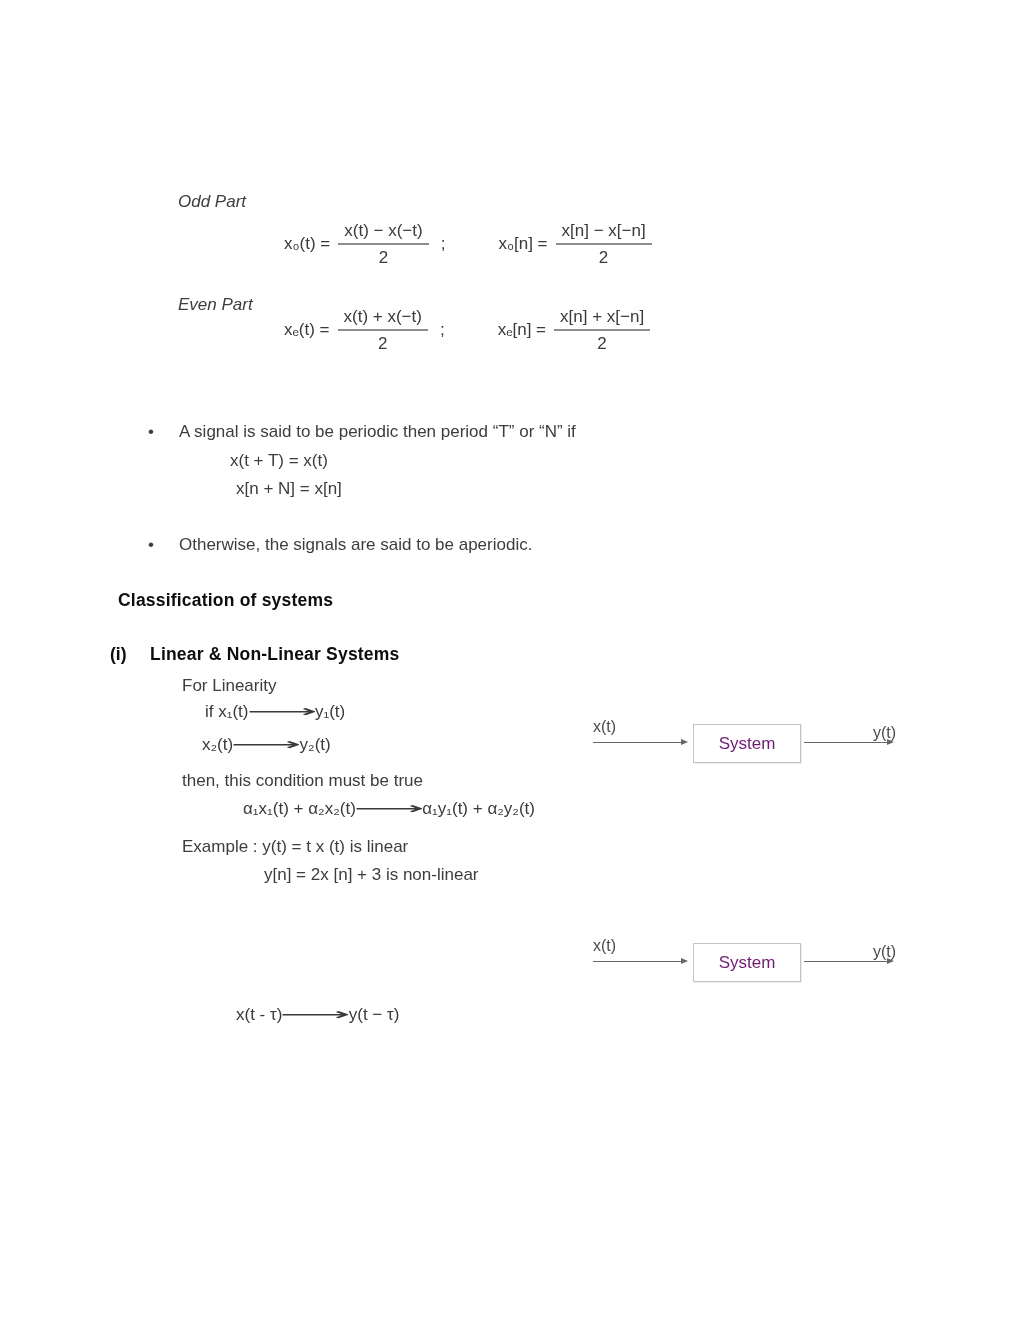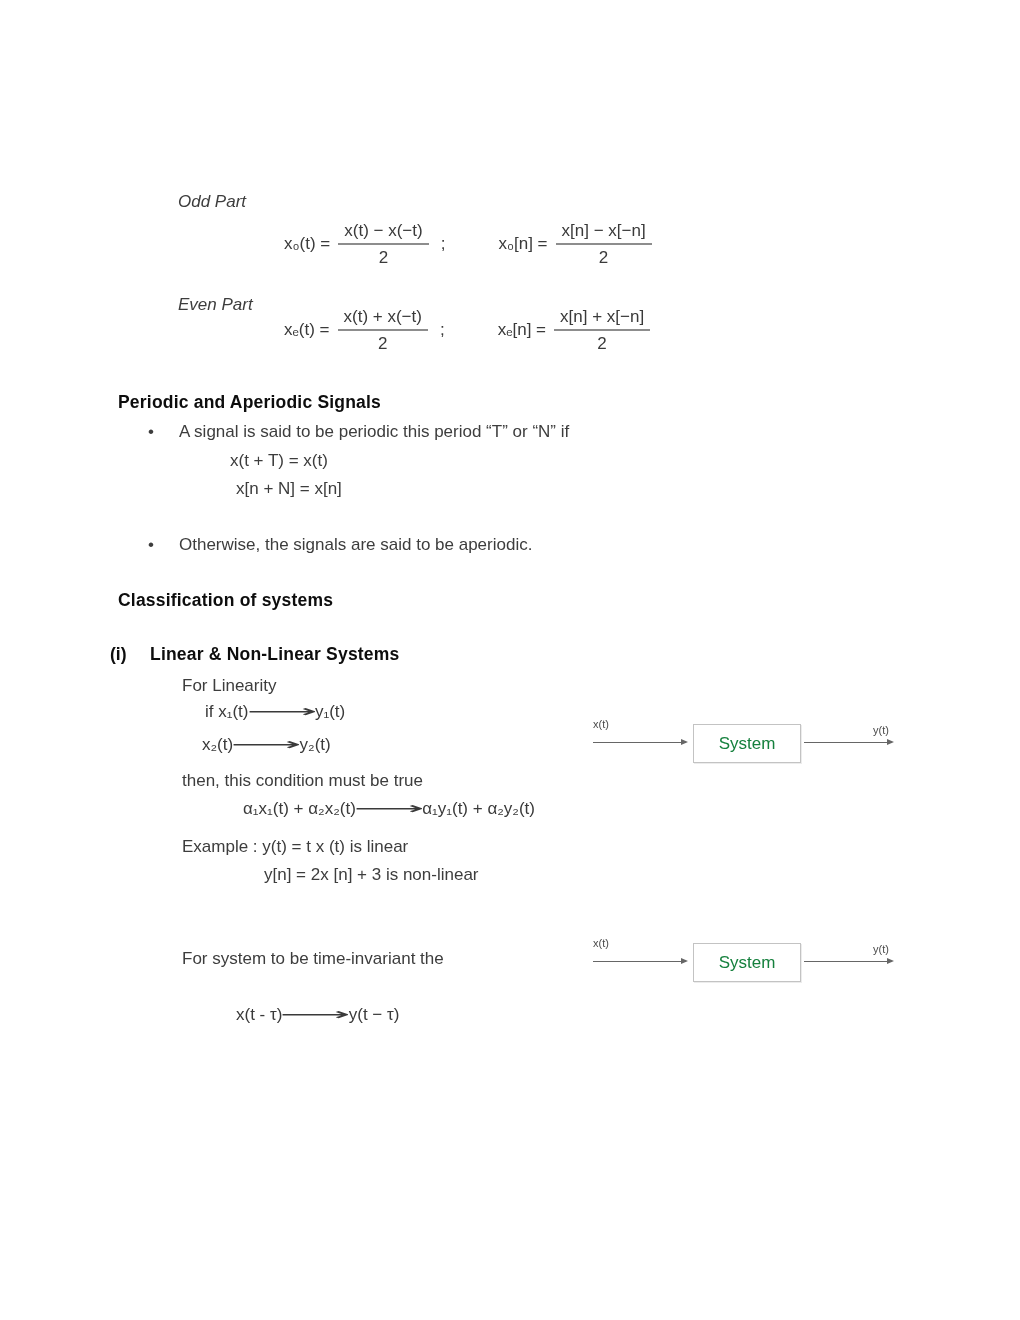--- a/index.html
+++ b/index.html
@@ -78,7 +78,6 @@
     </span>
   </div>
 
-  <div class="abs h" style="left:118px; top:392px;">Periodic and Aperiodic Signals</div>
 
   <div class="abs t bullet-row" style="left:148px; top:421px;">
     <span class="bullet-glyph">•</span>

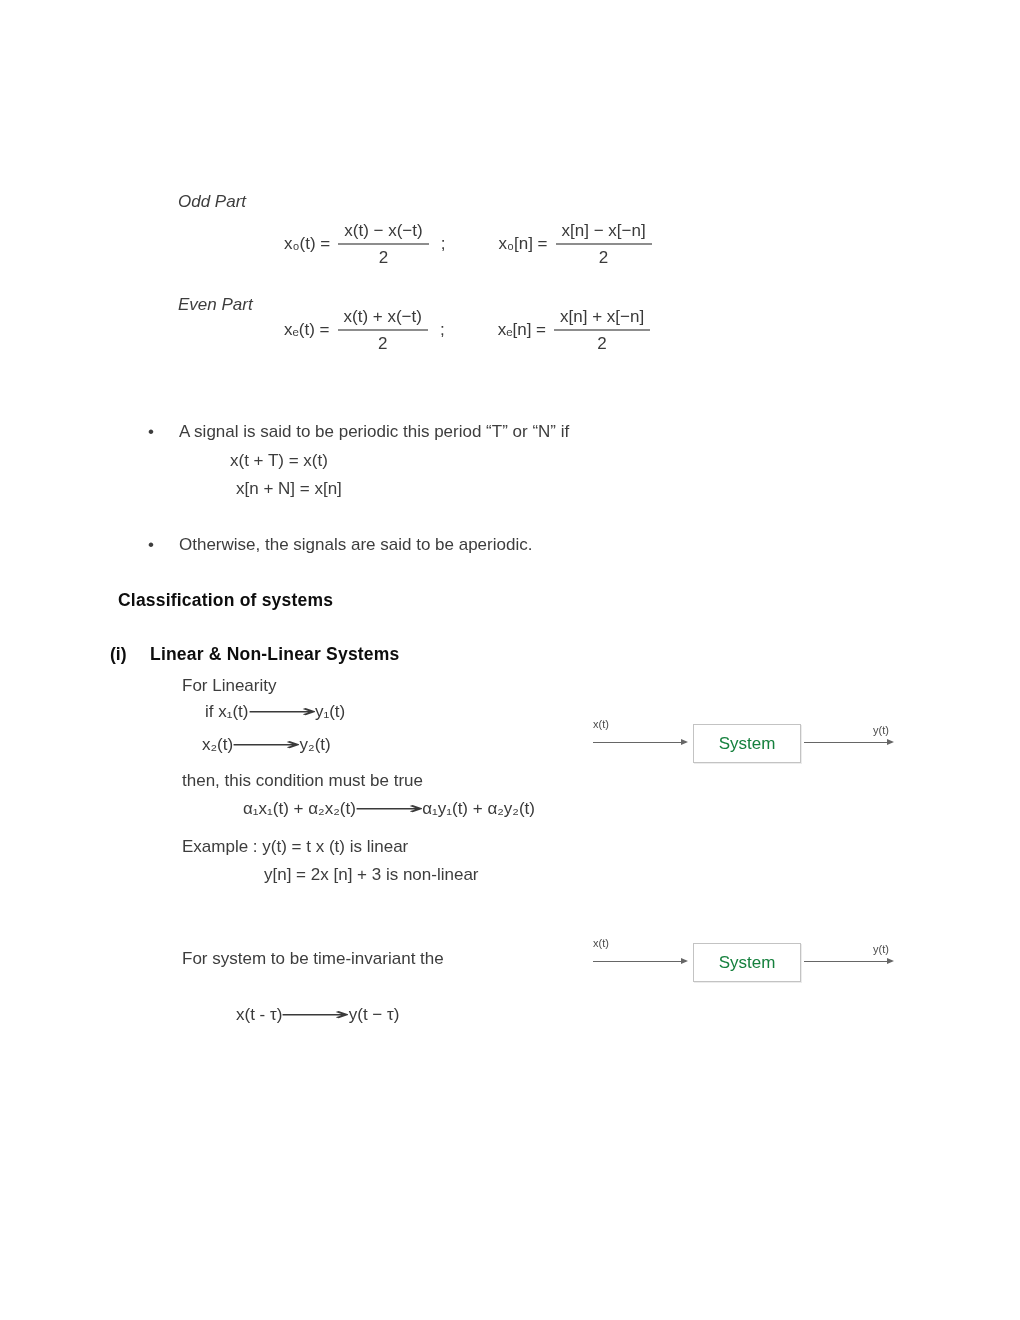--- a/index.html
+++ b/index.html
@@ -81,7 +81,7 @@
 
   <div class="abs t bullet-row" style="left:148px; top:421px;">
     <span class="bullet-glyph">•</span>
-    <span>A signal is said to be periodic this period “T” or “N” if</span>
+    <span>A signal is said to be periodic then period “T” or “N” if</span>
   </div>
 
   <div class="abs t" style="left:230px; top:450px;">x(t + T) = x(t)</div>

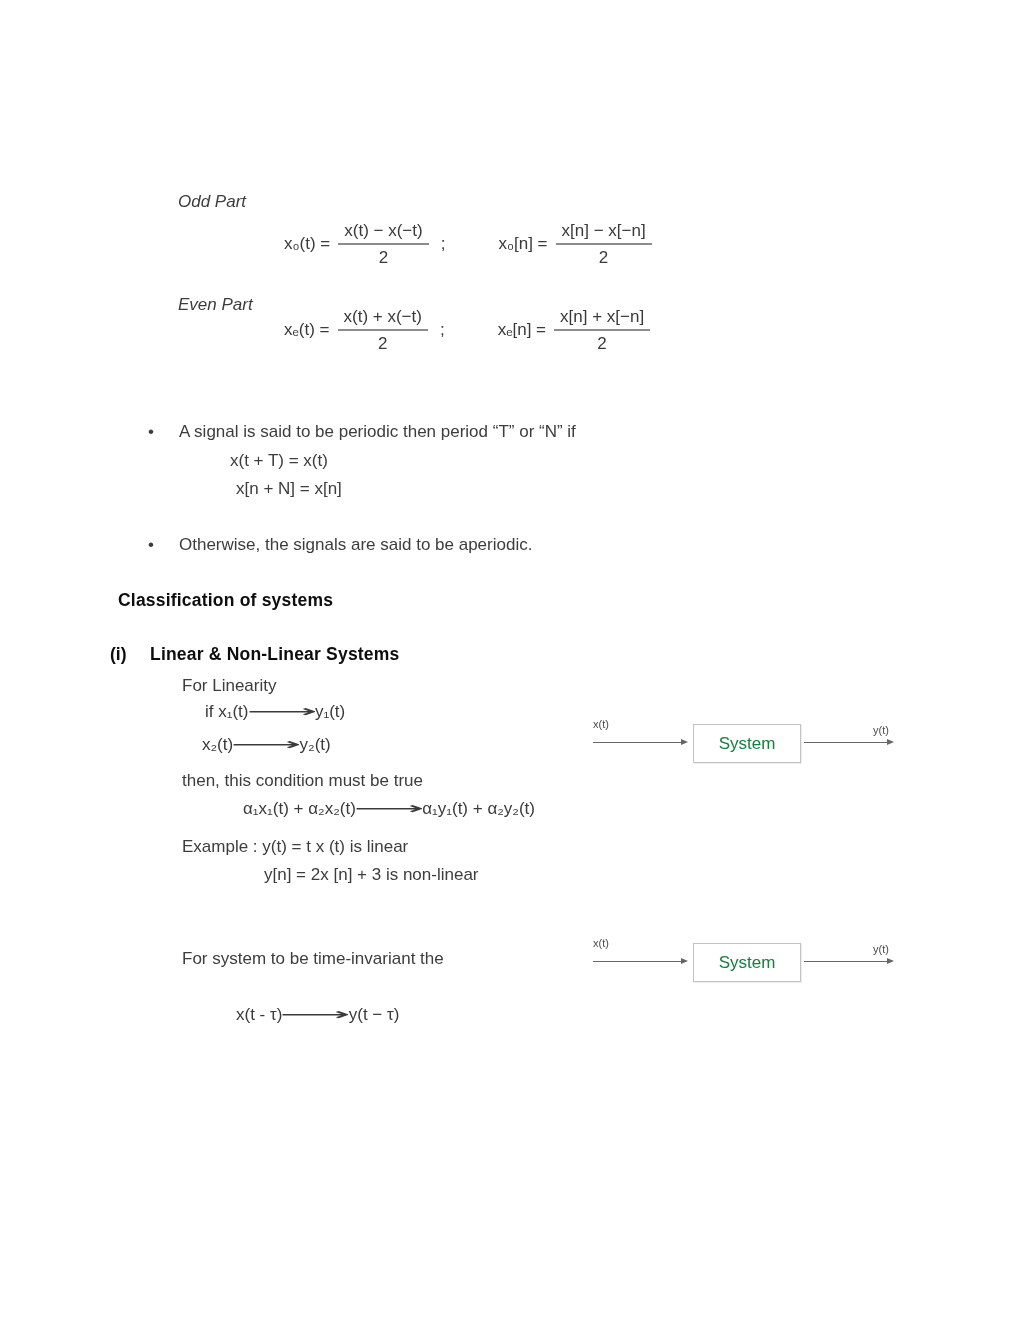--- a/index.html
+++ b/index.html
@@ -28,7 +28,7 @@
   .bullet-glyph { width:31px; font-size:17px; }
 
   .diagram { position:absolute; width:312px; height:62px; }
-  .siglabel { position:absolute; font-size:11px; color:#4a4a4a;text-align:right; }
+  .siglabel { position:absolute; font-size:16px; color:#4a4a4a;text-align:right; }
   .harrow { position:absolute; height:0; border-top:1px solid #666666; }
   .harrow::after {
     content:""; position:absolute; right:-2px; top:-4px; width:0; height:0;

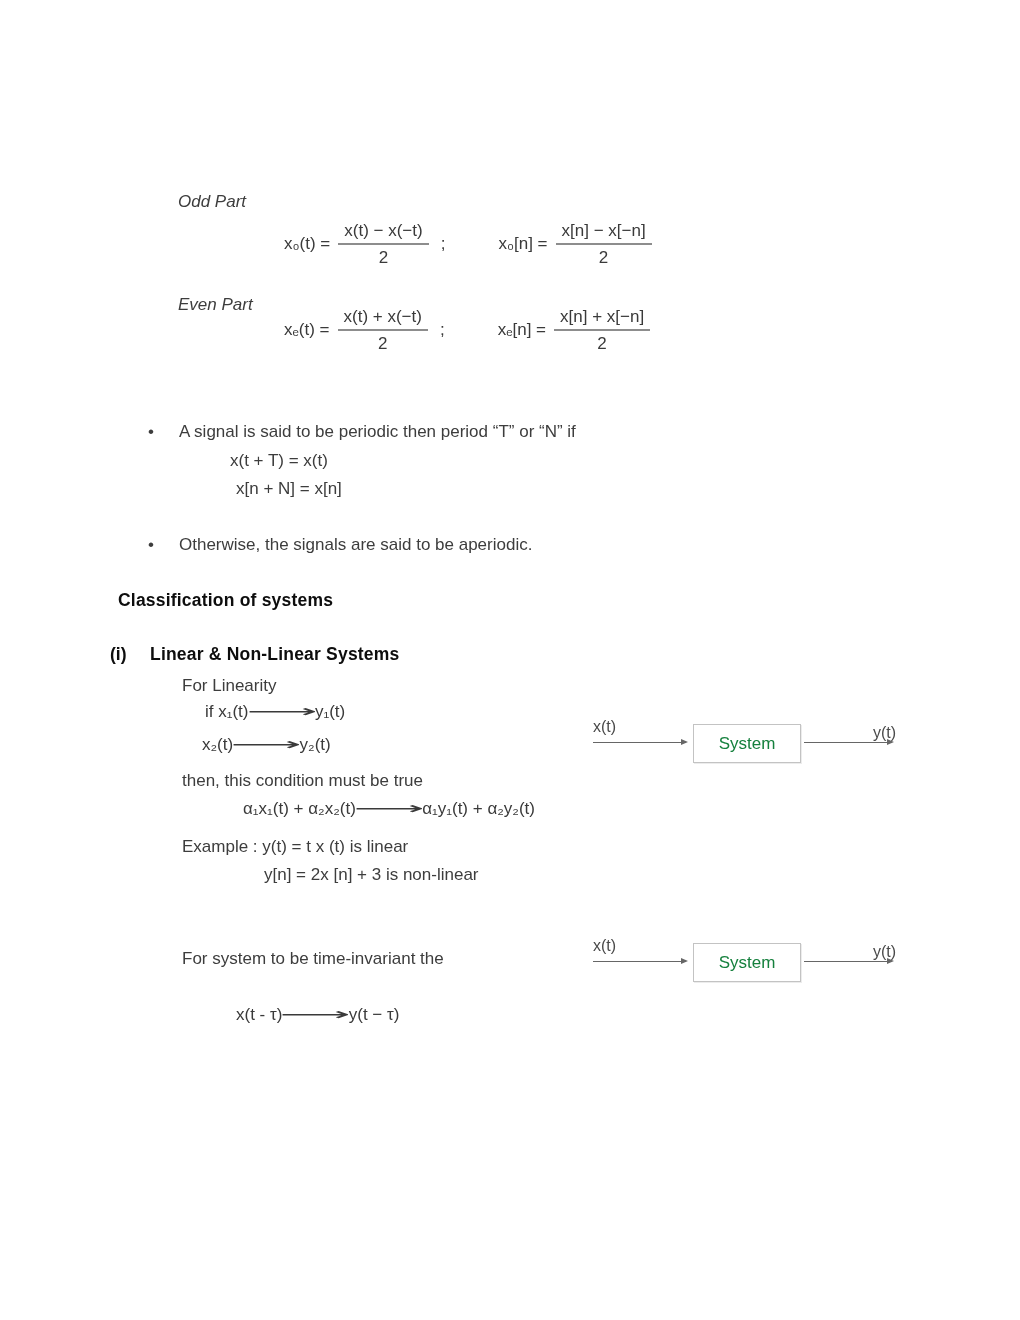--- a/index.html
+++ b/index.html
@@ -38,7 +38,7 @@
     position:absolute; box-sizing:border-box; width:108px; height:39px;
     border:1px solid #c3c3c3; background:#ffffff;
     display:flex; align-items:center; justify-content:center;
-    font-size:17px; color:#15803d; box-shadow:1px 1px 0 #ececec;
+    font-size:17px; color:#701a75; box-shadow:1px 1px 0 #ececec;
   }
 </style>
 </head>

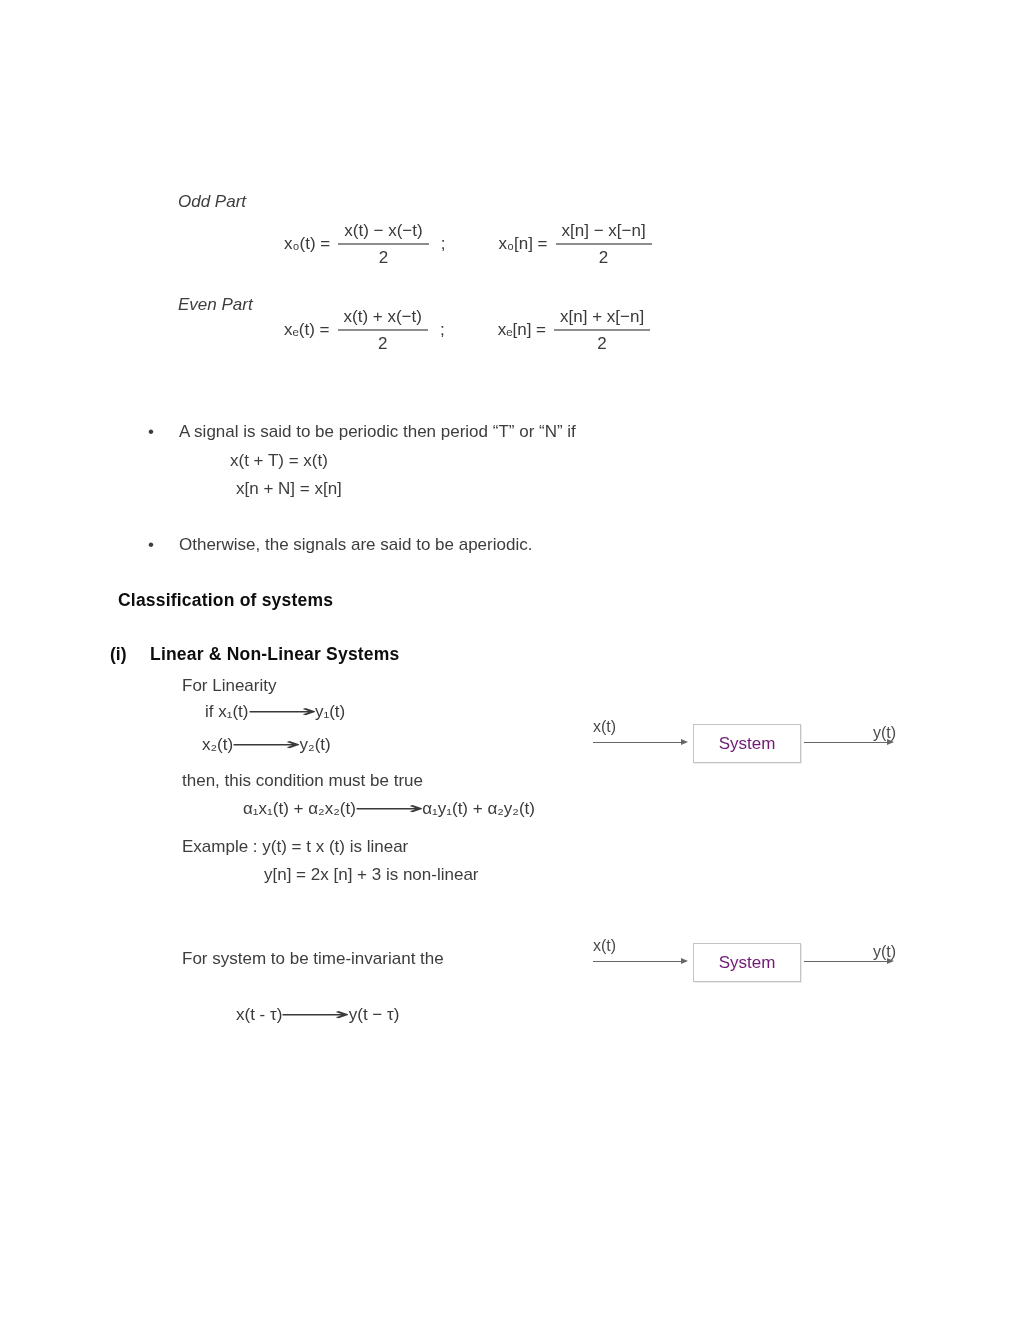--- a/index.html
+++ b/index.html
@@ -125,7 +125,6 @@
   <div class="abs t" style="left:264px; top:864px;">y[n] = 2x [n] + 3 is non-linear</div>
 
 
-  <div class="abs t" style="left:182px; top:948px;">For system to be time-invariant the</div>
 
   <div class="abs eqrow" style="left:236px; top:1004px;">
     <span>x(t - τ)</span>

